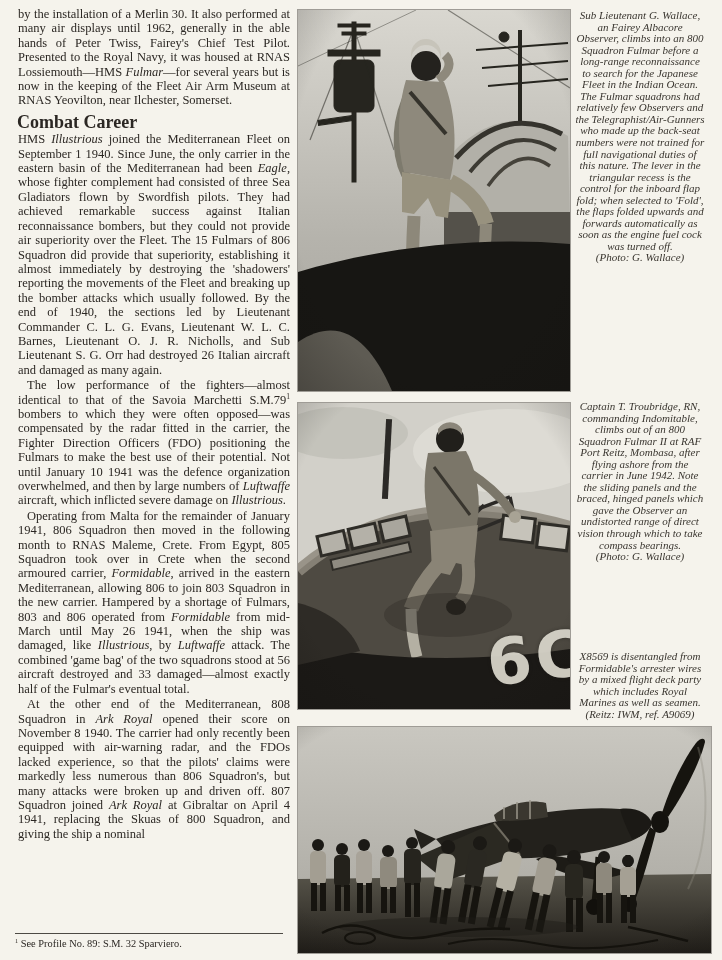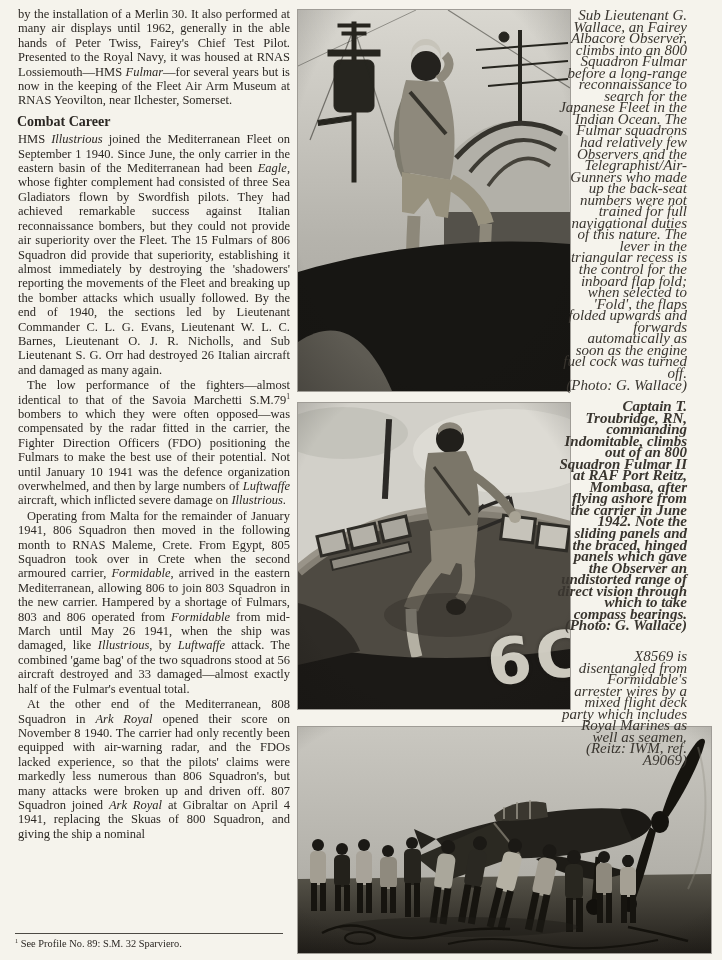--- a/index.html
+++ b/index.html
@@ -47,9 +47,9 @@
   }
   
   .caption{
-    position:absolute;left:557px;width:130px;
-    font-style:italic;font-size:15px;line-height:11.55px;
-    color:#39352f;text-align:right;
+    position:absolute;left:575px;width:130px;
+    font-style:italic;font-size:11px;line-height:11.55px;
+    color:#39352f;text-align:center;
   }
   #cap1{top:10px;}
   #cap2{top:401px;font-weight:bold;}

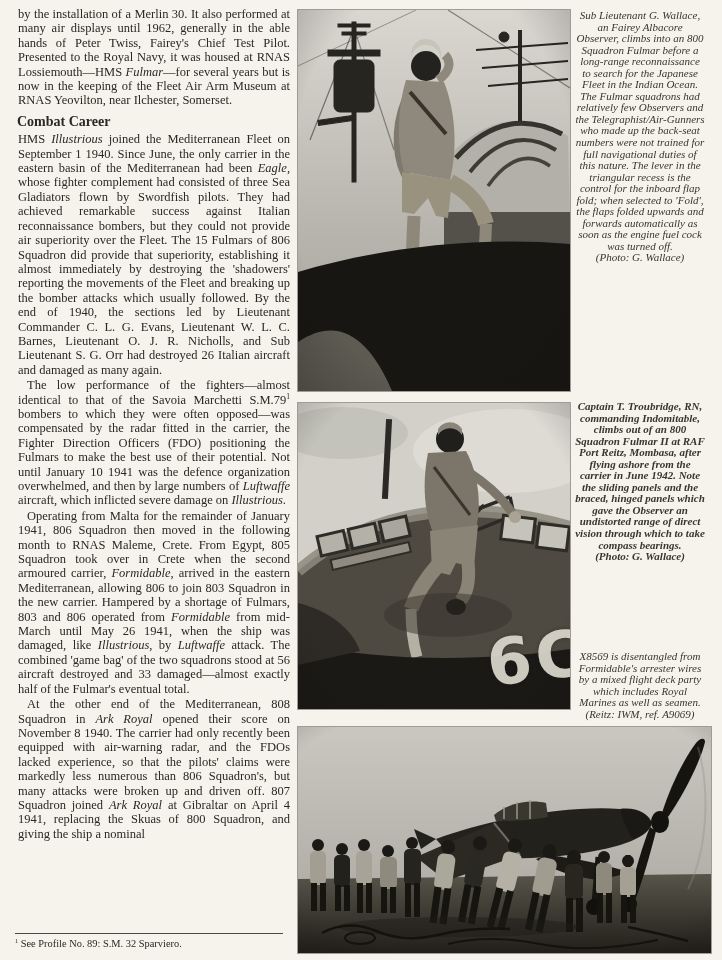--- a/index.html
+++ b/index.html
@@ -18,7 +18,7 @@
   .col-text p{margin:1px;}
   .col-text p.indent{text-indent:9px;}
   .col-text h2{
-    font-size:14px;font-weight:bold;margin:7px 0 3px 0;text-align:left;
+    font-size:18px;font-weight:bold;margin:7px 0 3px 0;text-align:left;
   }
   sup{font-size:.6em;line-height:0;}
   .footnote-rule{

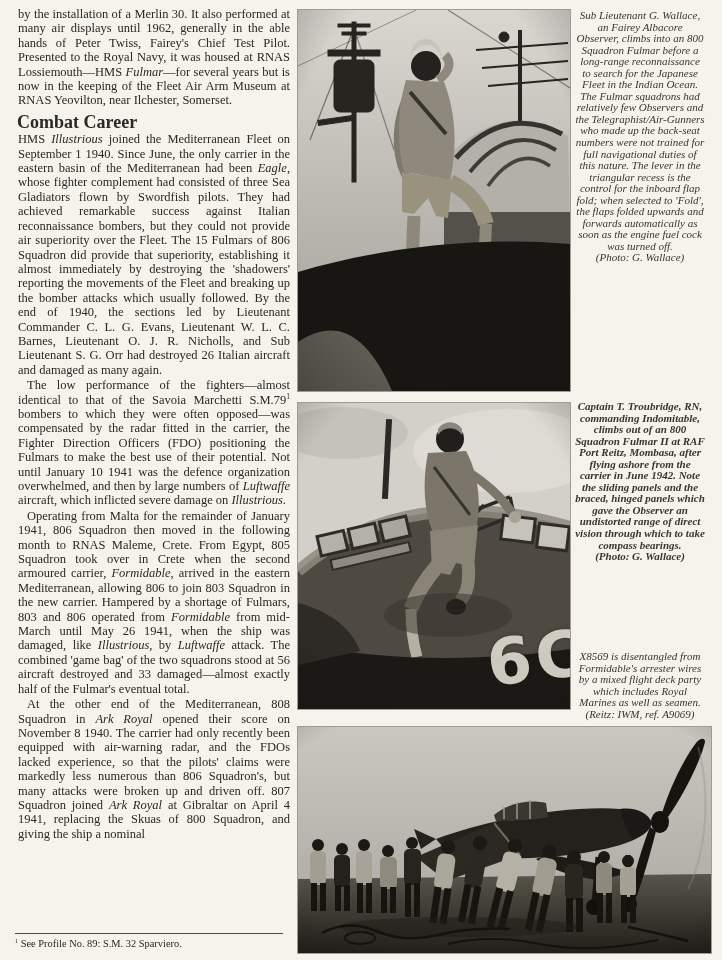--- a/index.html
+++ b/index.html
@@ -52,7 +52,7 @@
     color:#39352f;text-align:center;
   }
   #cap1{top:10px;}
-  #cap2{top:401px;font-weight:bold;}
+  #cap2{top:401px;}
   #cap3{top:651px;}
 </style>
 </head>

